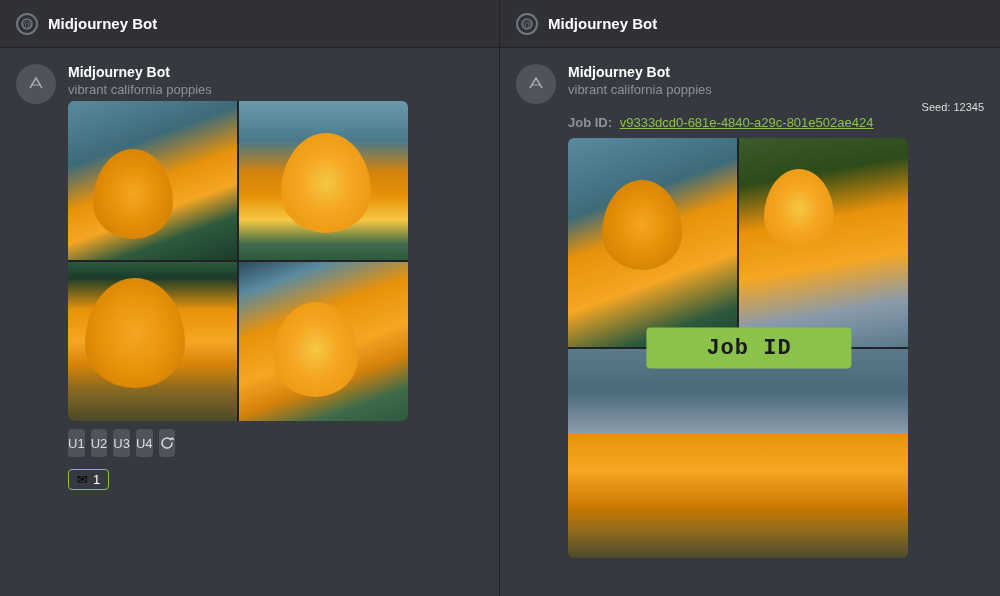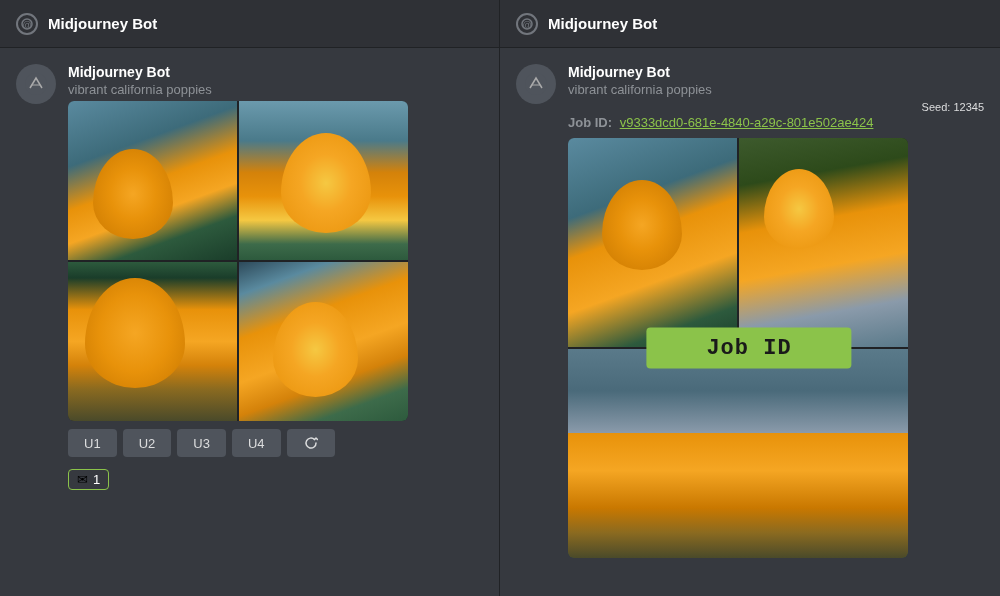--- a/index.html
+++ b/index.html
@@ -168,7 +168,7 @@
       color: #dcddde;
       border: none;
       border-radius: 4px;
-      padding: 6px 16px;
+      padding: 6px 0;
       font-size: 13px;
       font-weight: 500;
       cursor: pointer;

